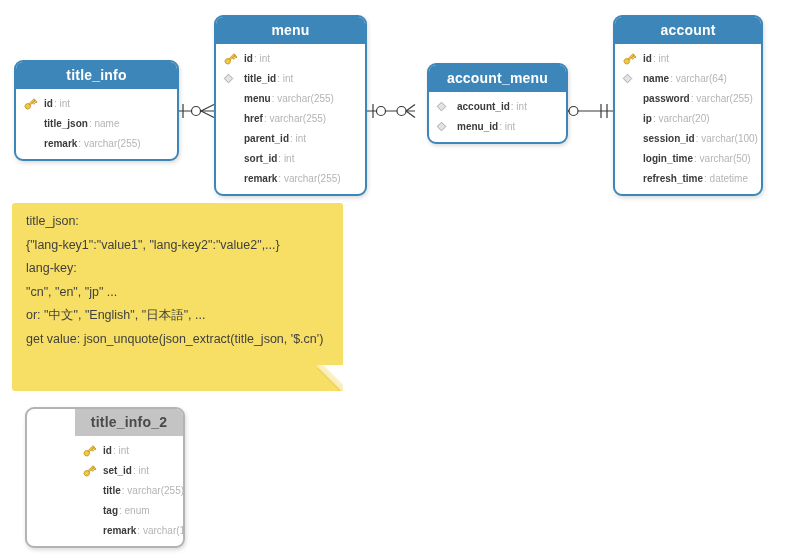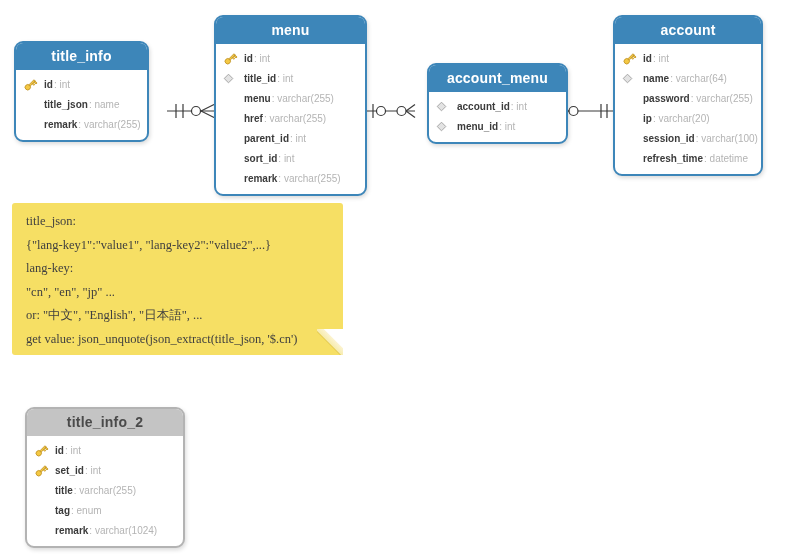--- a/index.html
+++ b/index.html
@@ -26,7 +26,7 @@
   .ficon{width:21px;min-width:21px;display:inline-flex;justify-content:flex-start;align-items:center;}
   .fname{font-weight:bold;color:var(--fname);}
   .ftype{color:var(--ftype);margin-left:1px;}
-  #tbl-0{left:14px;top:41px;width:135px;}
+  #tbl-0{left:14px;top:60px;width:165px;}
   #tbl-1{left:214px;top:15px;width:153px;}
   #tbl-2{left:427px;top:63px;width:141px;}
   #tbl-3{left:613px;top:15px;width:150px;}

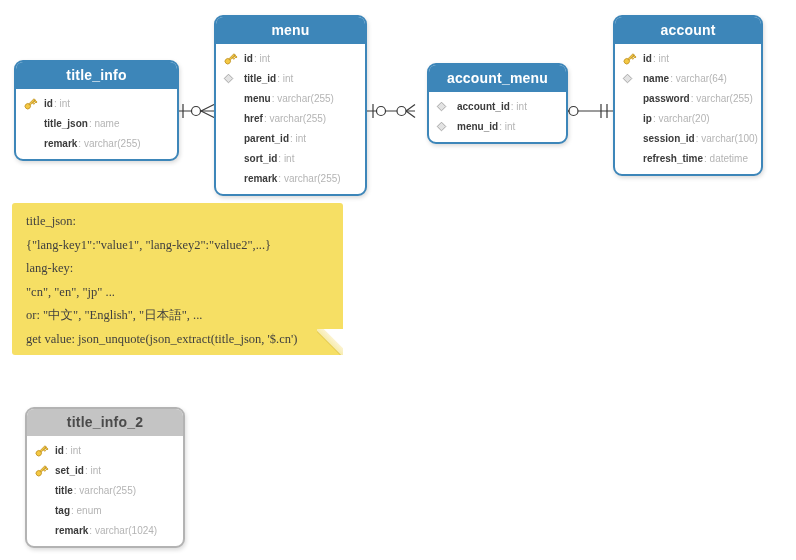--- a/index.html
+++ b/index.html
@@ -223,6 +223,11 @@
       </div>
       <div class="row">
         <span class="ficon"></span>
+        <span class="fname">login_time</span>
+        <span class="ftype">: varchar(50)</span>
+      </div>
+      <div class="row">
+        <span class="ficon"></span>
         <span class="fname">refresh_time</span>
         <span class="ftype">: datetime</span>
       </div>

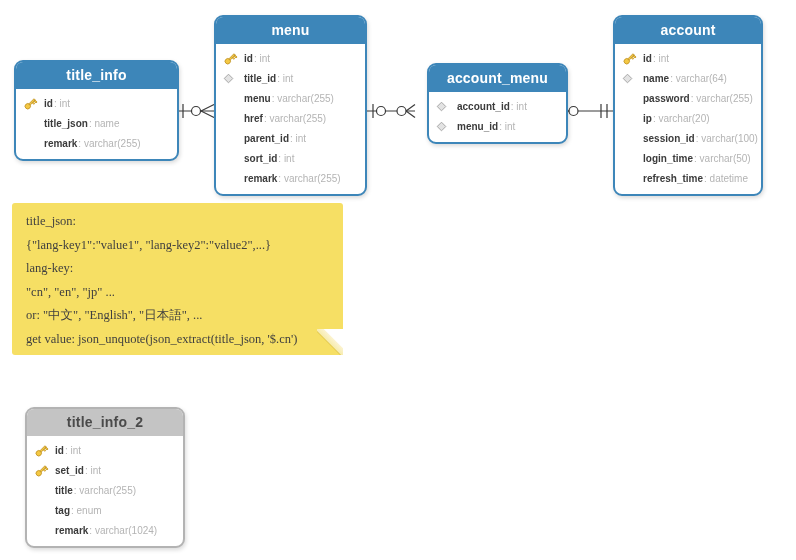--- a/index.html
+++ b/index.html
@@ -32,9 +32,9 @@
   #tbl-3{left:613px;top:15px;width:150px;}
   #tbl-4{left:25px;top:407px;width:160px;}
   .note{
-    position:absolute;z-index:1;left:12px;top:203px;width:331px;height:152px;
+    position:absolute;z-index:1;left:12px;top:203px;width:331px;height:188px;
     background:var(--yellow);border-radius:3px;padding:11px 12px 0 14px;
-    color:#3f3f3f;font-size:12.5px;font-family:Liberation Serif, serif;
+    color:#3f3f3f;font-size:12.5px;
   }
   .note p{margin:0 0 9.5px;line-height:14px;}
   .note::after{

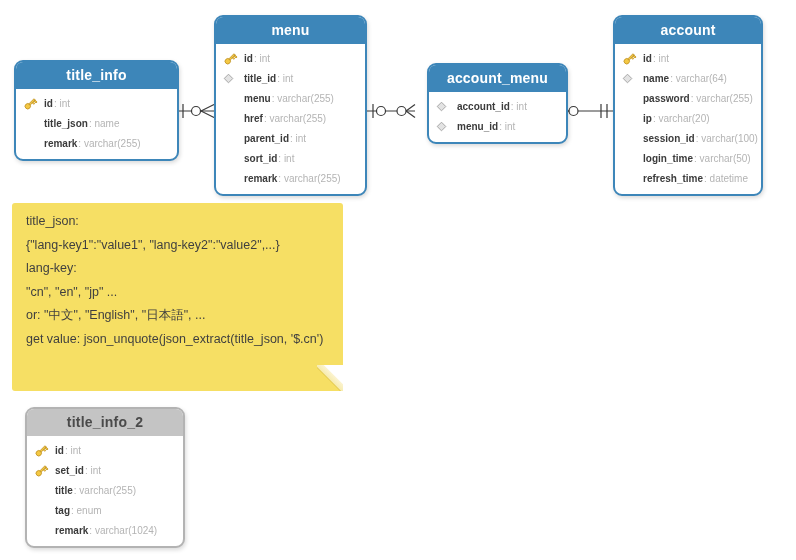--- a/index.html
+++ b/index.html
@@ -19,7 +19,7 @@
     background:var(--blue);color:#ffffff;font-weight:bold;font-size:14px;
     text-align:center;padding:5px 4px 6px;letter-spacing:.2px;
   }
-  .table.gray{border-color:var(--grayborder);}
+  .table.gray{border-color:var(--grayborder);padding-left:48px;}
   .table.gray .tbl-header{background:var(--grayhdr);color:#4a4a4a;}
   .tbl-body{padding:4px 0 6px;}
   .row{display:flex;align-items:center;height:20px;padding:0 7px;font-size:10px;white-space:nowrap;}

